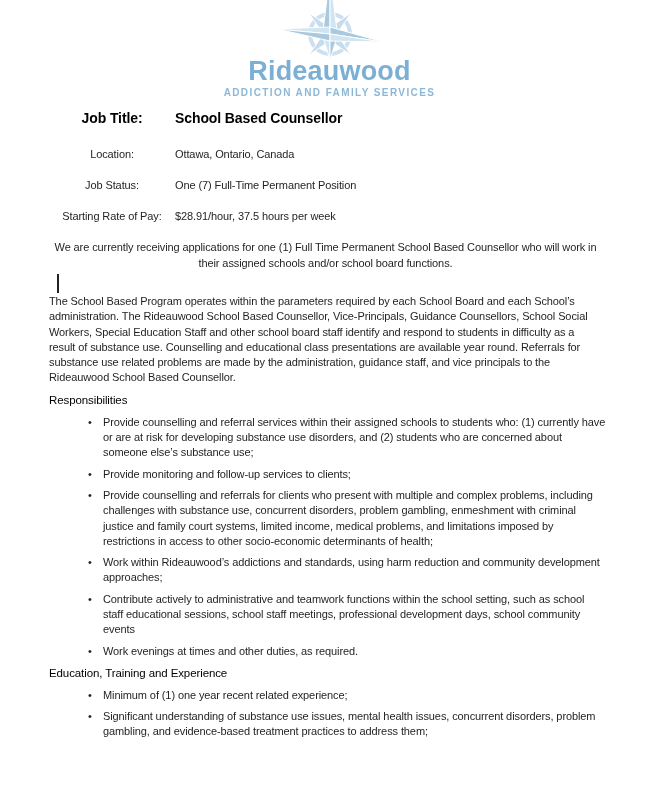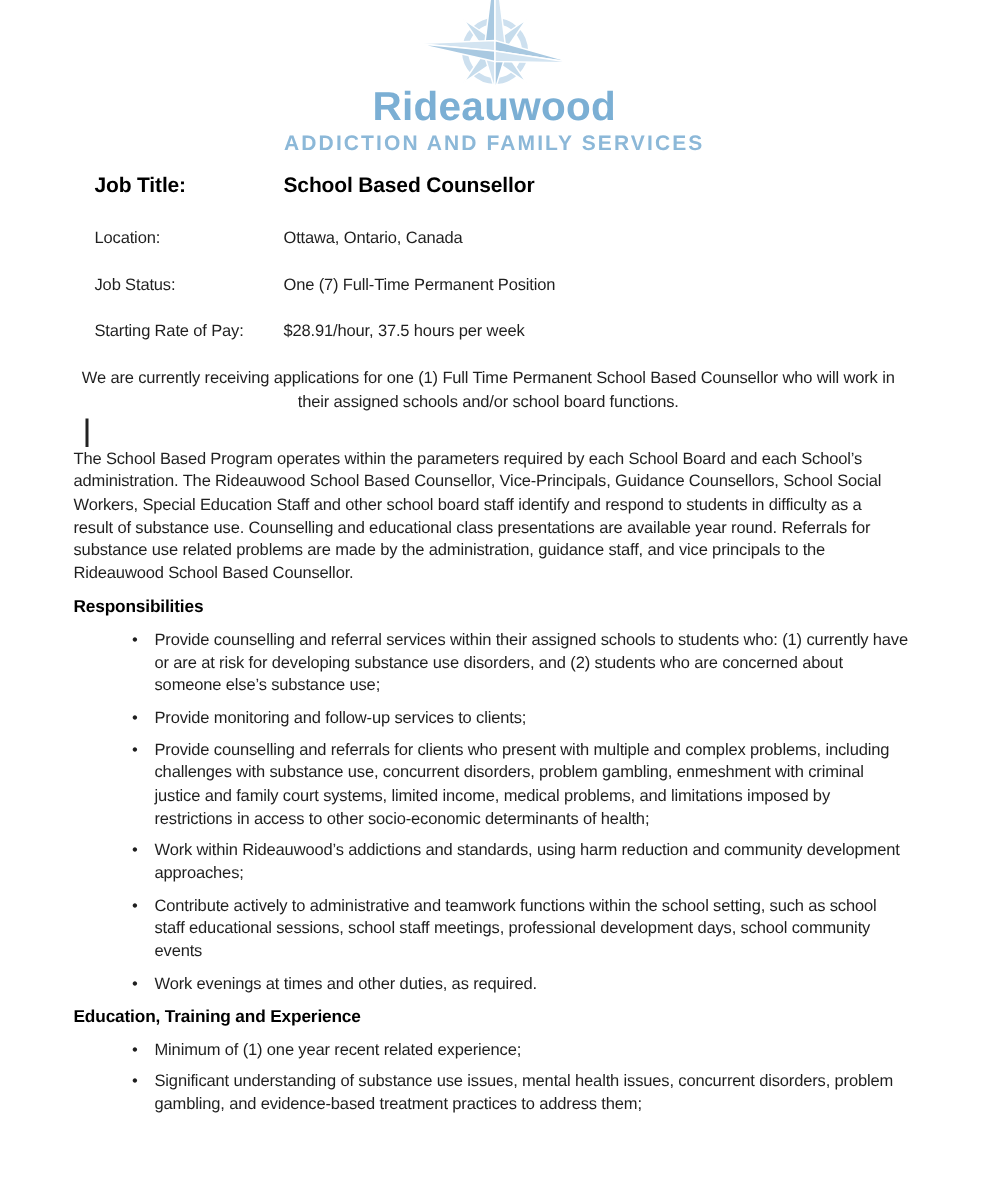--- a/index.html
+++ b/index.html
@@ -29,7 +29,7 @@
     letter-spacing: 0.2px;
   }
   .tagline {
-    font-size: 14px;
+    font-size: 10px;
     font-weight: 700;
     color: #8cb8d8;
     letter-spacing: 1.4px;

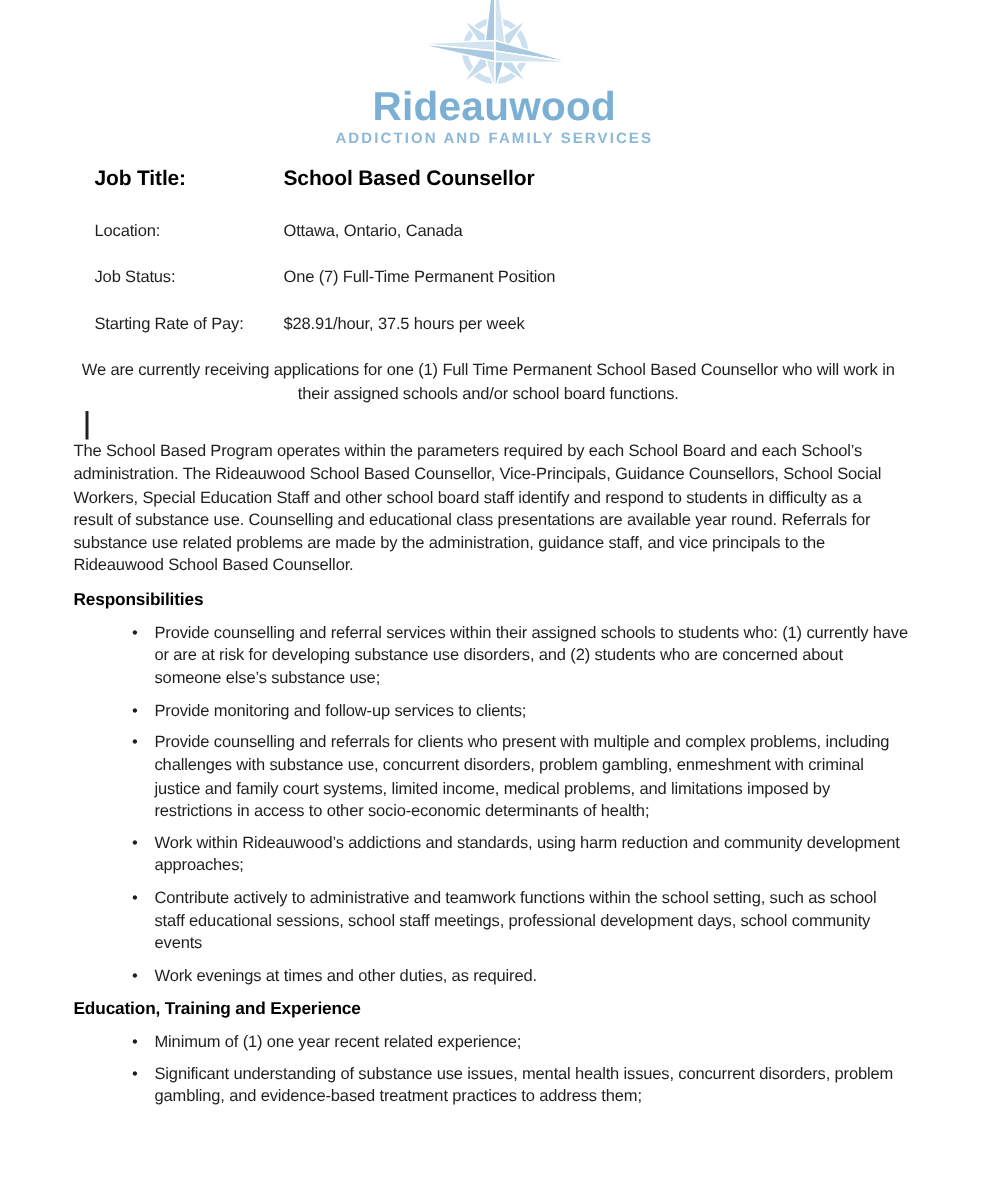--- a/index.html
+++ b/index.html
@@ -37,7 +37,7 @@
   }
 
   
-  .fields { margin-top: 12px; padding: 0 63px; }
+  .fields { margin-top: 12px; padding: 0 49px; text-align: center; }
   .field-row { display: flex; margin-bottom: 17px; line-height: 14px; }
   .field-label { width: 126px; flex-shrink: 0; }
   .field-row.title-row { font-size: 14px; font-weight: 700; color: #000; margin-bottom: 20px; line-height: 17px; }

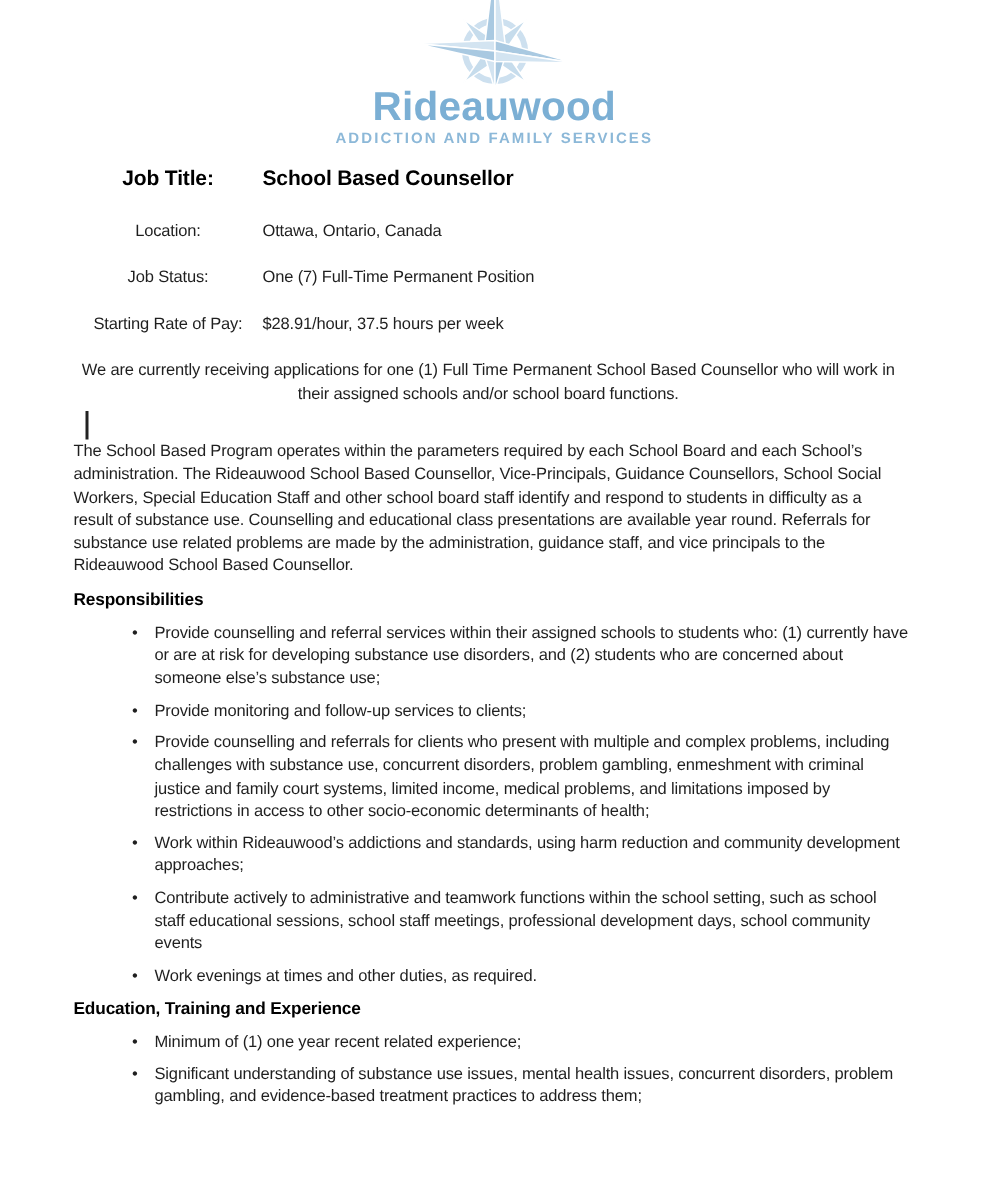--- a/index.html
+++ b/index.html
@@ -54,7 +54,7 @@
 
   h3.doc-heading {
     font-size: 11.5px;
-    font-weight: 700;
+    font-weight: 400;
     color: #000;
     margin: 7px 0 0 0;
     line-height: 14px;

